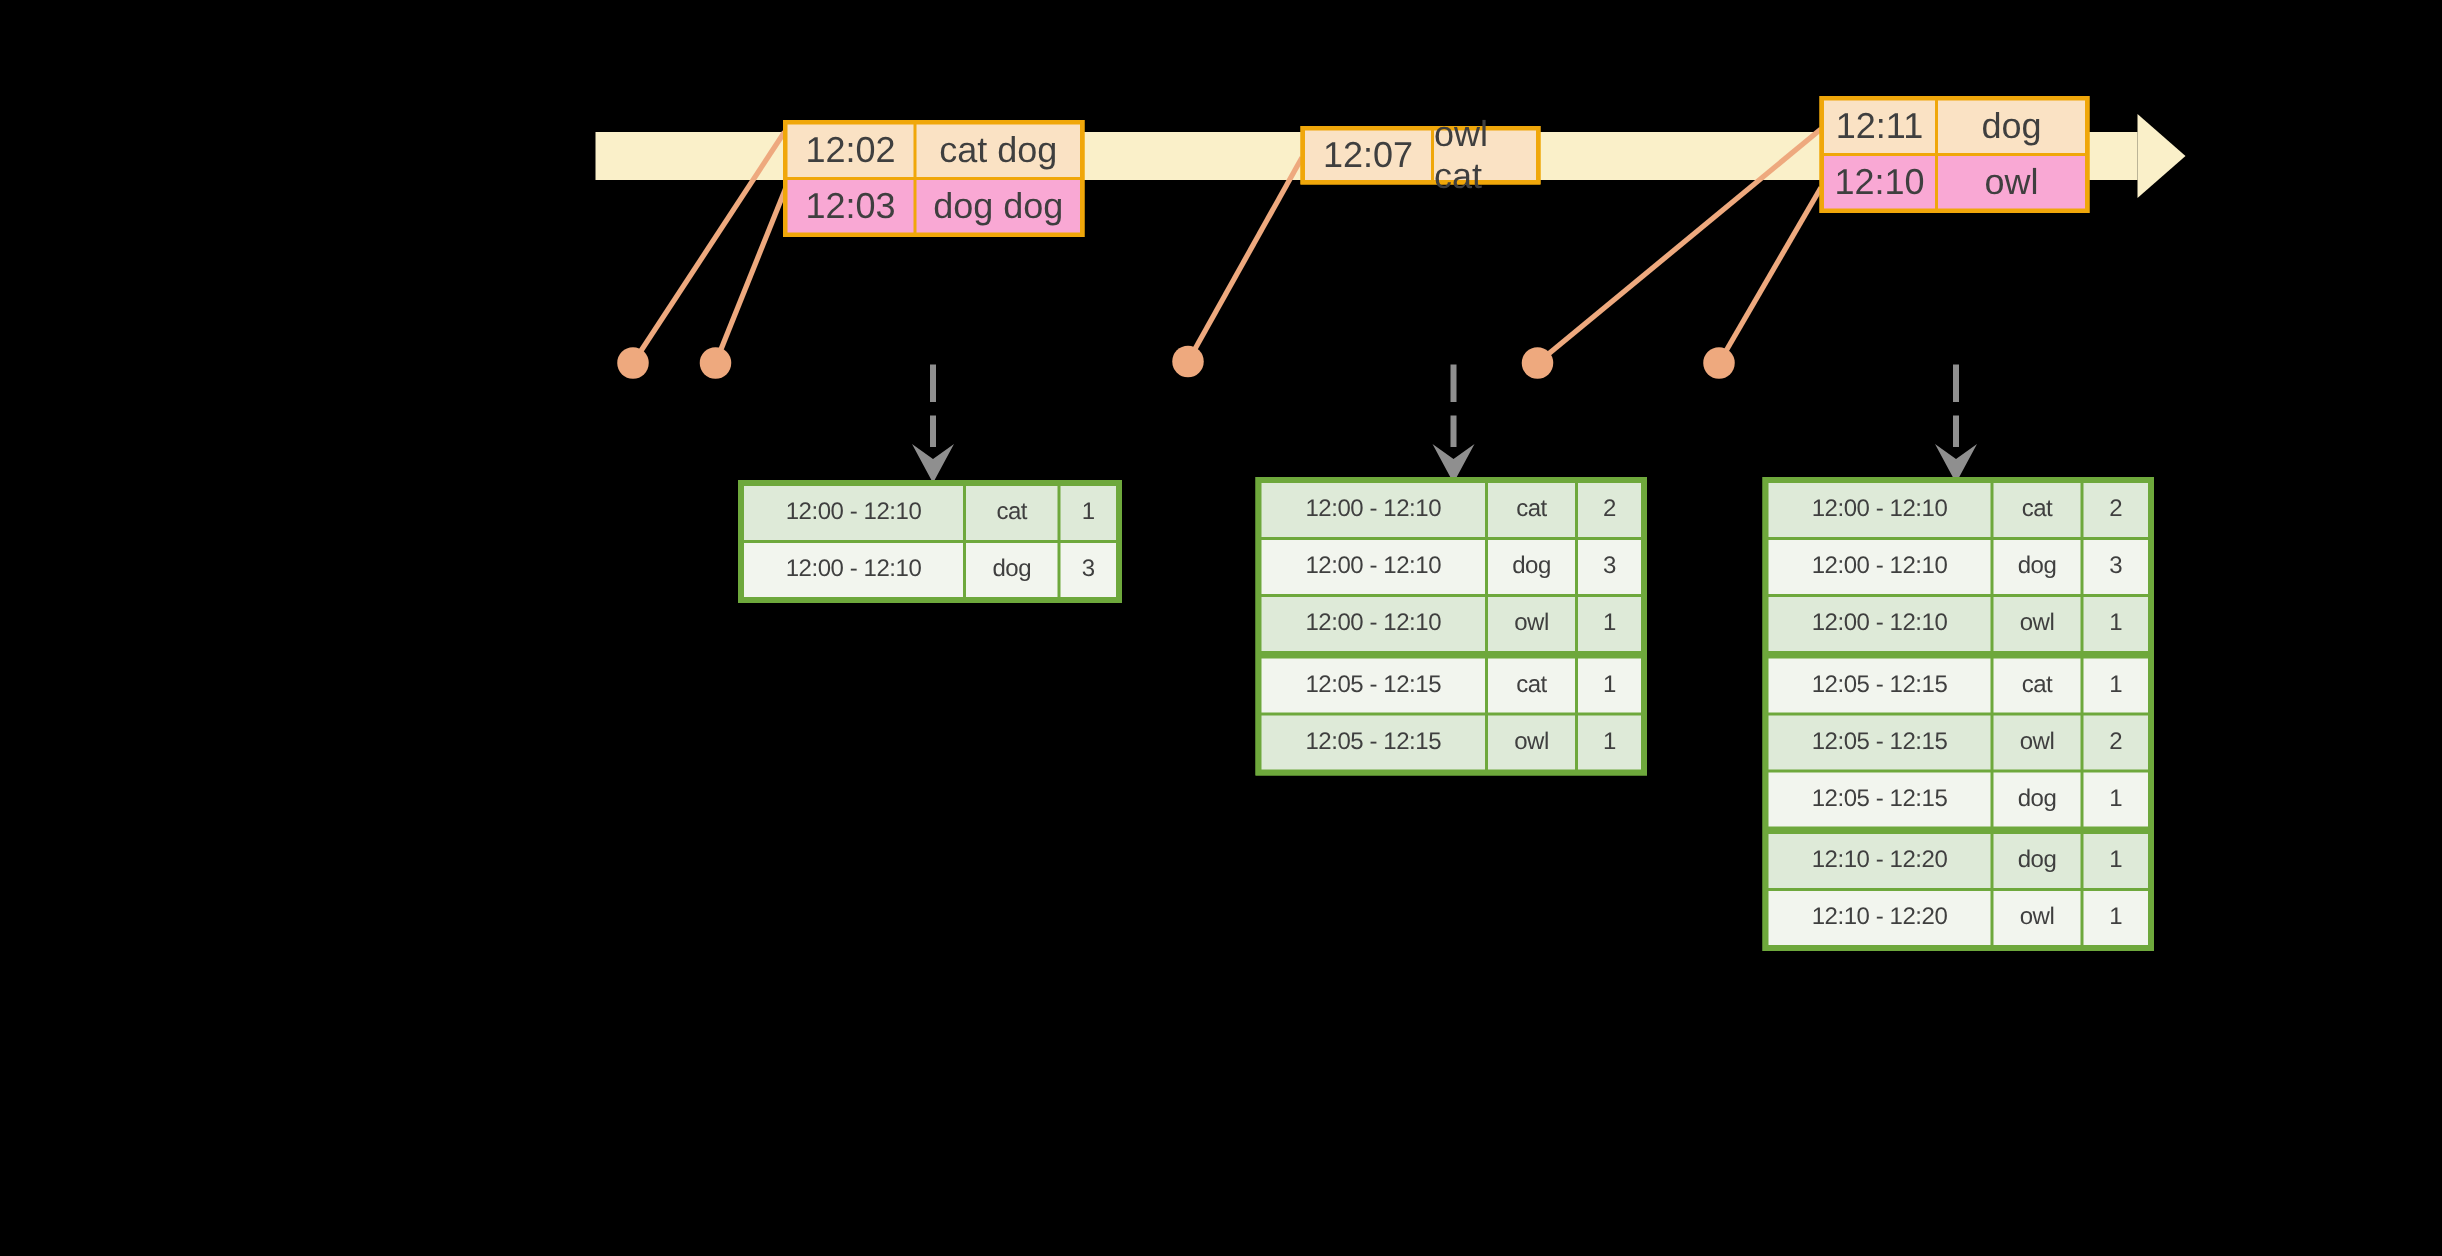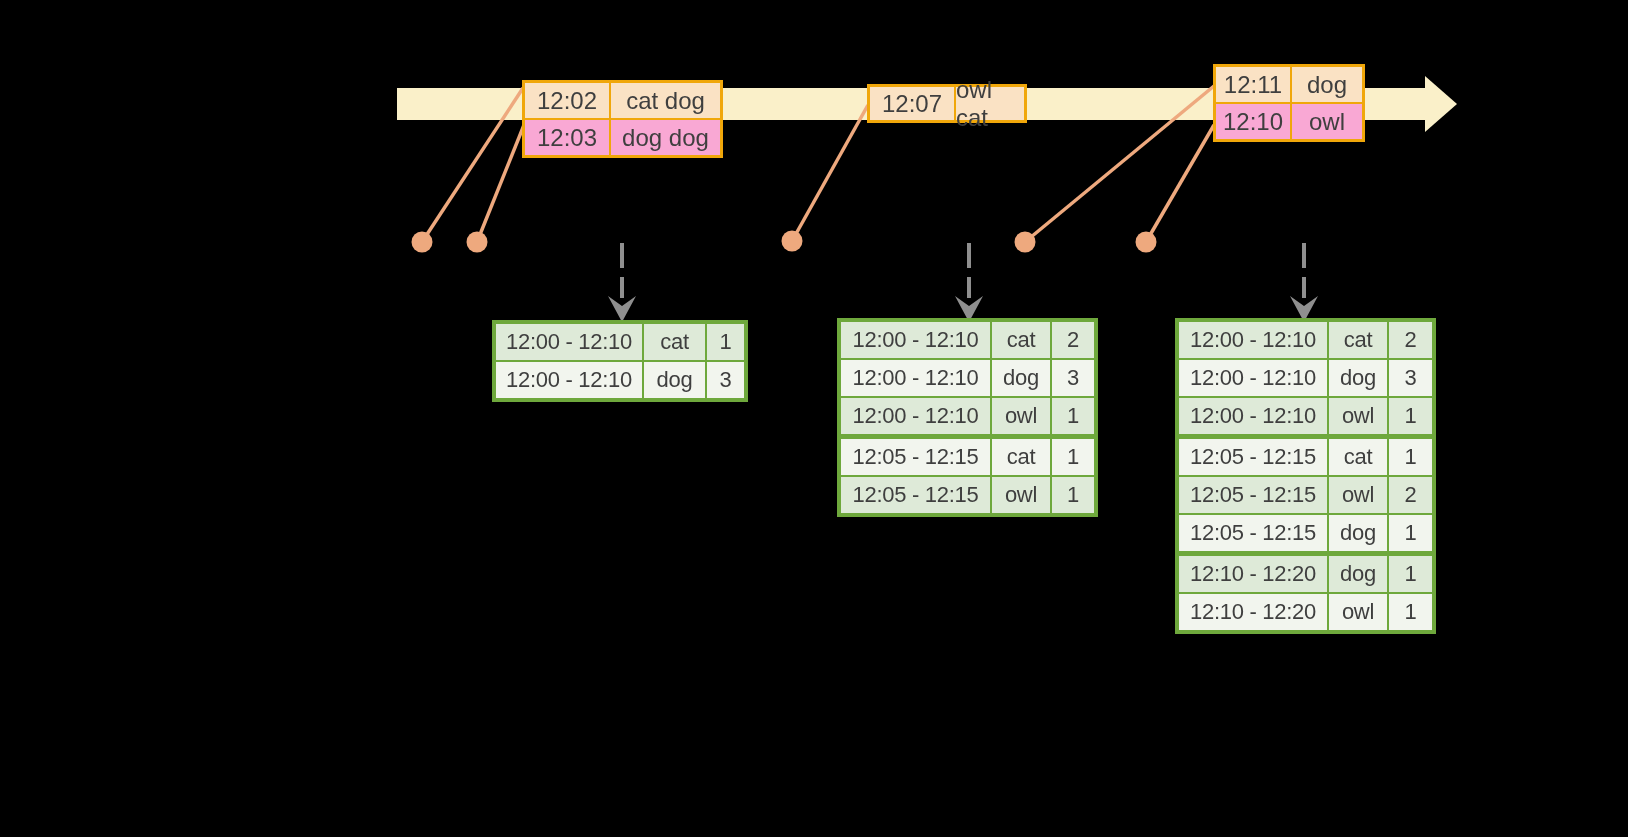--- a/index.html
+++ b/index.html
@@ -23,7 +23,7 @@
   #ot0{left:522px;top:80px;width:201px;grid-template-columns:84px 1fr;text-align:center;}
   #ot1{left:867px;top:84px;width:160px;grid-template-columns:84px 1fr;}
   #ot1 .ocell{height:33px;}
-  #ot2{left:1213px;top:64px;width:152px;grid-template-columns:74px 1fr;}
+  #ot2{left:1213px;top:64px;width:180px;grid-template-columns:74px 1fr;}
 
   
   .gtable{position:absolute;display:grid;gap:2px;background:#6ea83c;border:4px solid #6ea83c;}

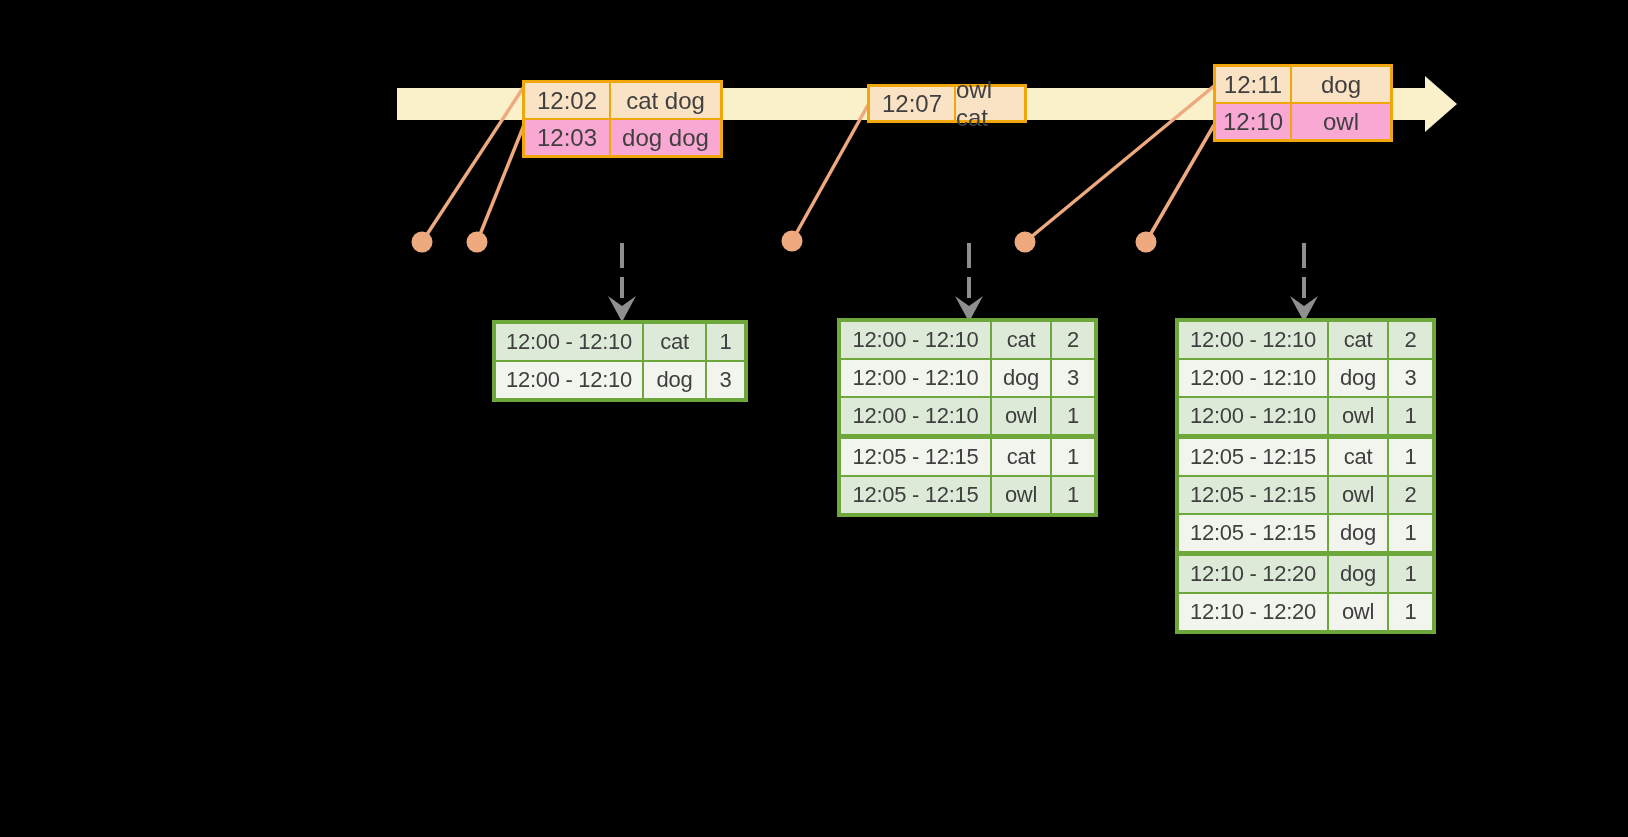--- a/index.html
+++ b/index.html
@@ -27,7 +27,7 @@
 
   
   .gtable{position:absolute;display:grid;gap:2px;background:#6ea83c;border:4px solid #6ea83c;}
-  .gcell{display:flex;align-items:center;justify-content:center;font-size:22px;height:36px;letter-spacing:-0.3px;}
+  .gcell{display:flex;align-items:center;justify-content:center;font-size:16px;height:36px;letter-spacing:-0.3px;}
   .galt{background:#deead8;}
   .glight{background:#f2f5ee;}
   .gsep{grid-column:1/-1;height:1px;background:#6ea83c;}

